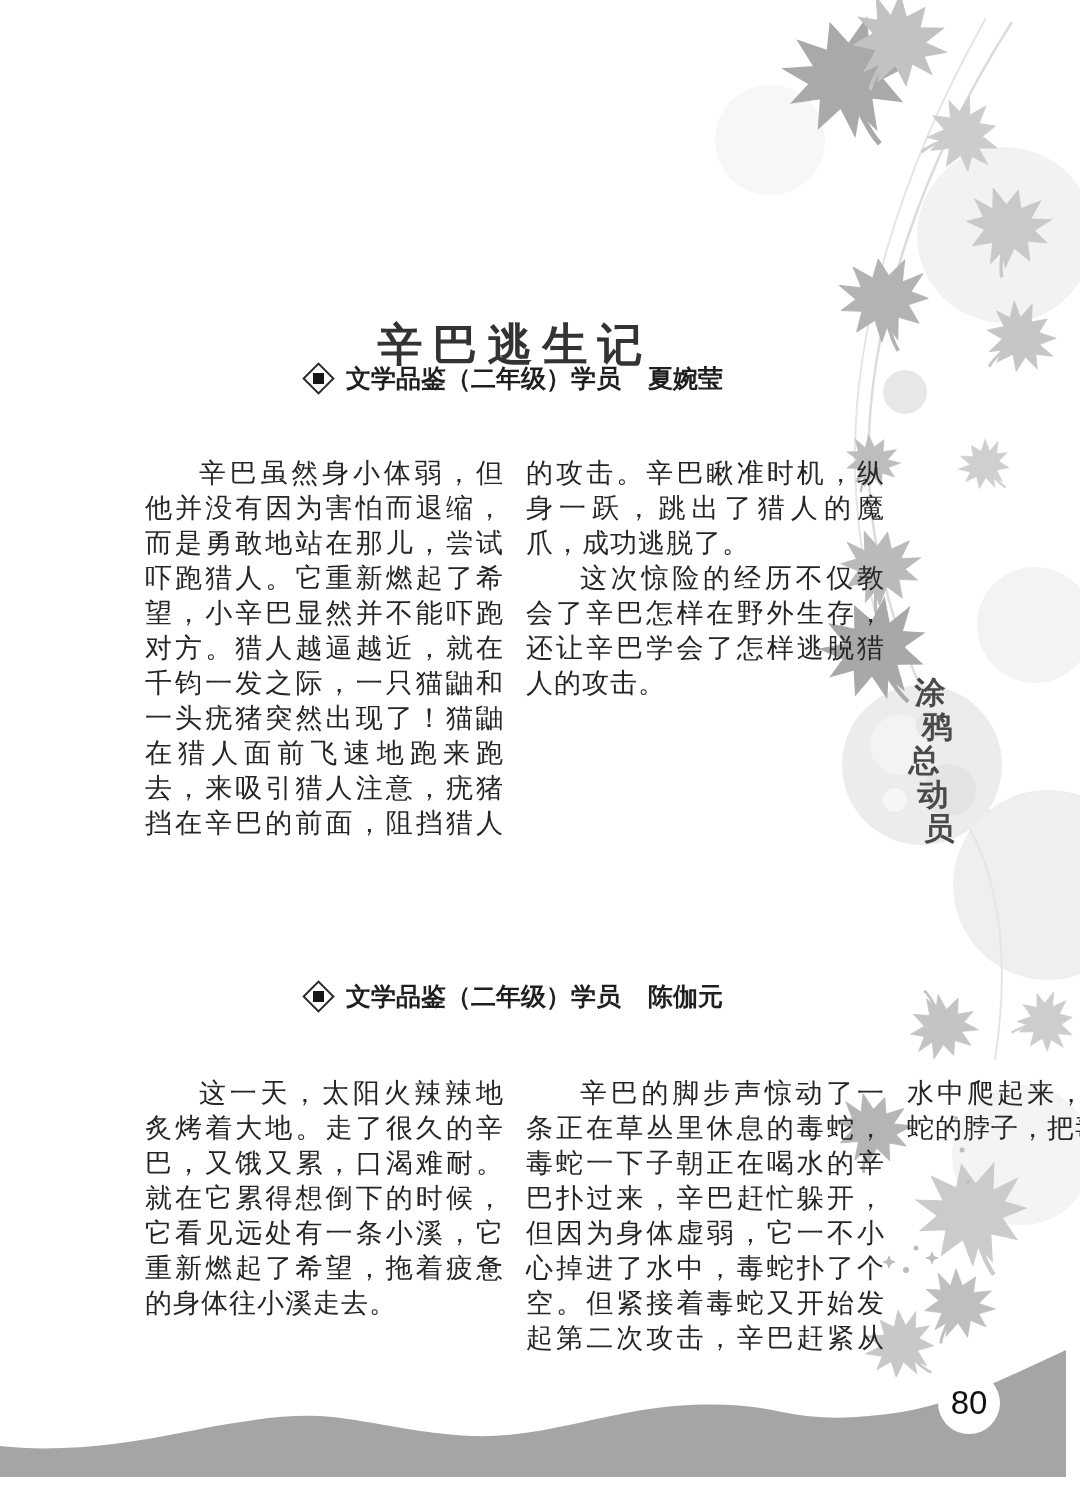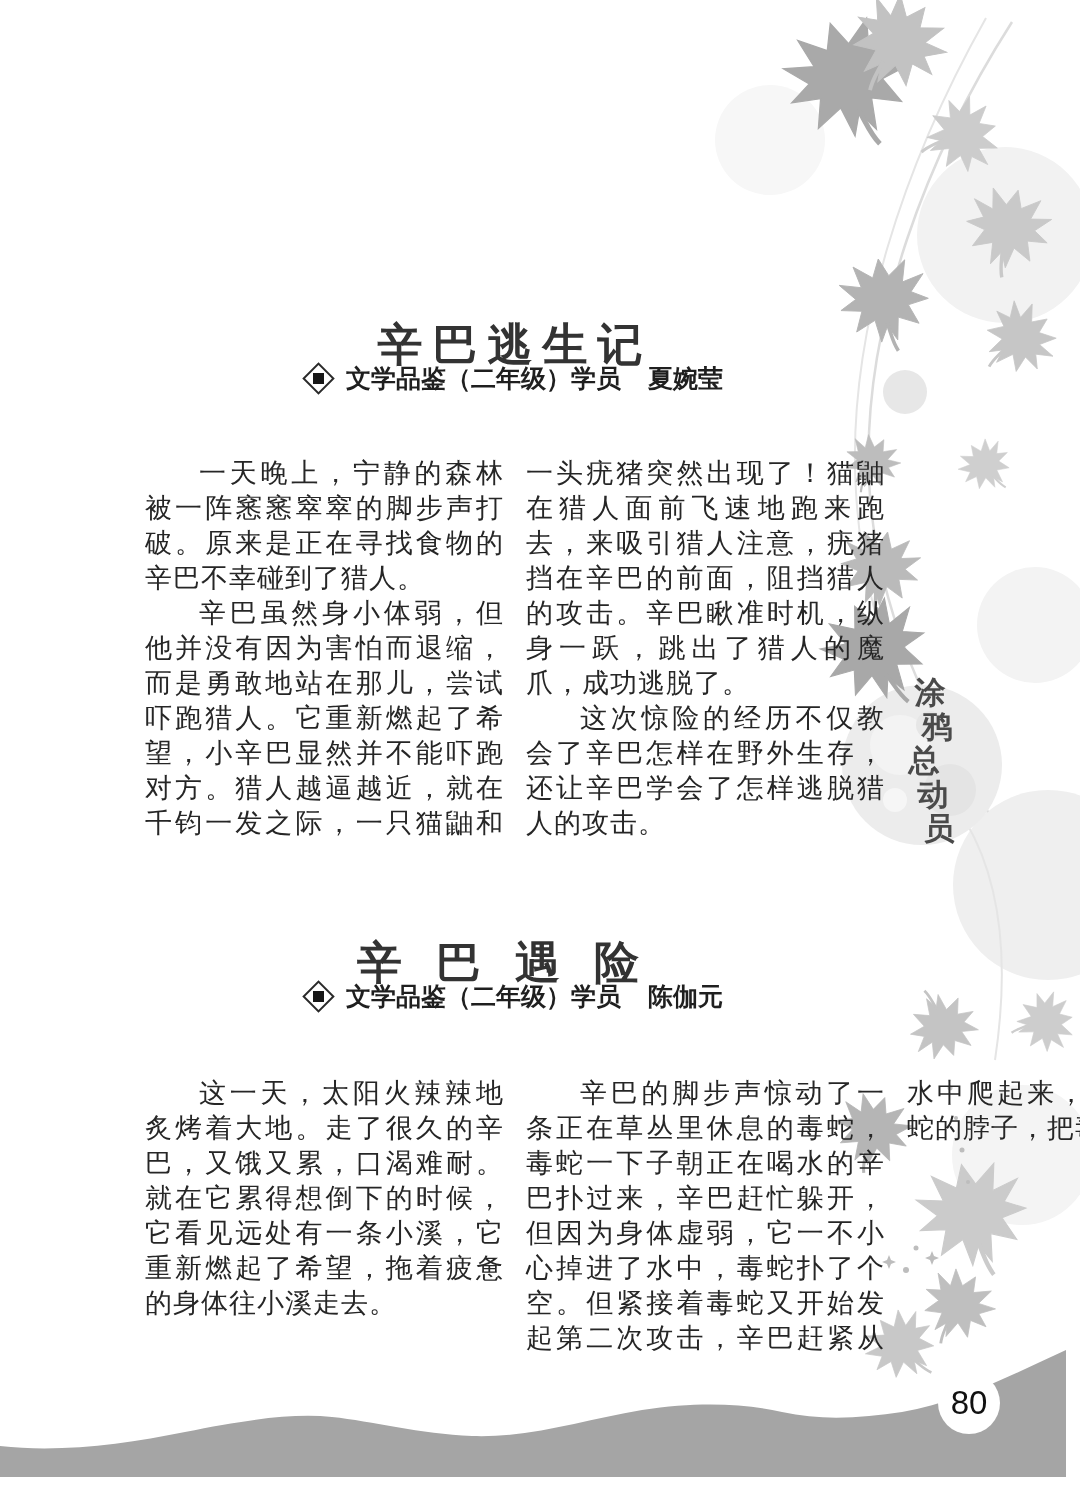--- a/index.html
+++ b/index.html
@@ -139,7 +139,6 @@
     <span class="bullet"><i></i></span><span>文学品鉴（二年级）学员</span><span class="author">夏婉莹</span>
   </div>
   <div class="story" id="story-1">
-      <p>一天晚上，宁静的森林被一阵窸窸窣窣的脚步声打破。原来是正在寻找食物的辛巴不幸碰到了猎人。</p>
       <p>辛巴虽然身小体弱，但他并没有因为害怕而退缩，而是勇敢地站在那儿，尝试吓跑猎人。它重新燃起了希望，小辛巴显然并不能吓跑对方。猎人越逼越近，就在千钧一发之际，一只猫鼬和一头疣猪突然出现了！猫鼬在猎人面前飞速地跑来跑去，来吸引猎人注意，疣猪挡在辛巴的前面，阻挡猎人的攻击。辛巴瞅准时机，纵身一跃，跳出了猎人的魔爪，成功逃脱了。</p>
       <p>这次惊险的经历不仅教会了辛巴怎样在野外生存，还让辛巴学会了怎样逃脱猎人的攻击。</p>
     </div>

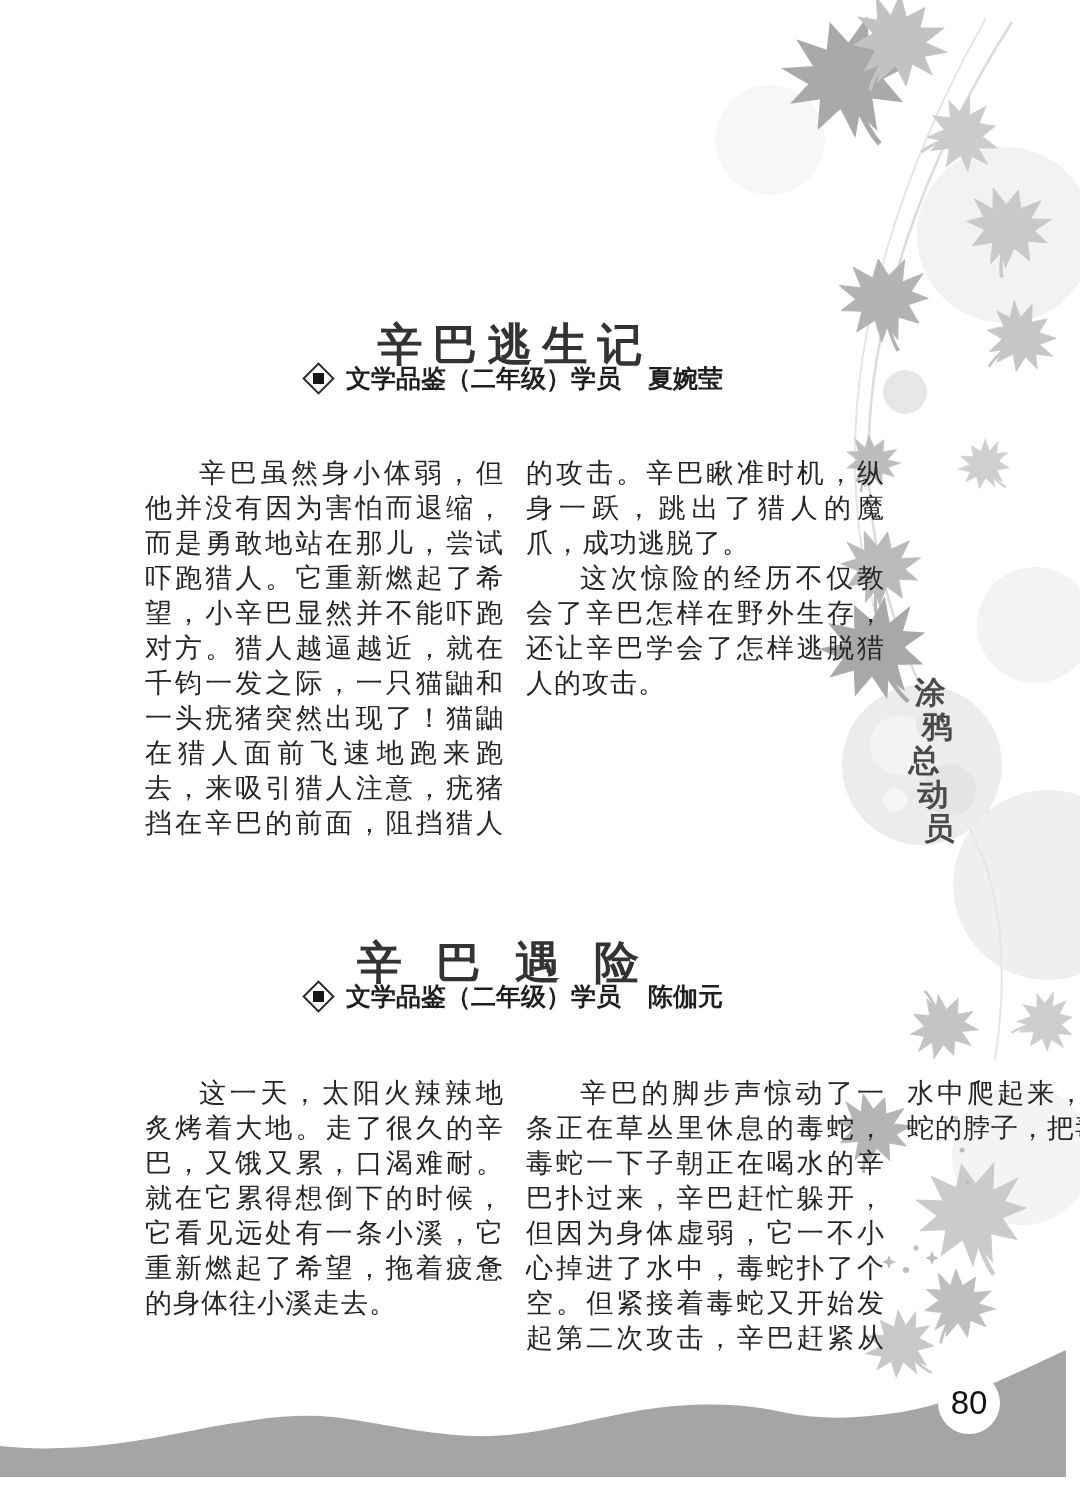--- a/index.html
+++ b/index.html
@@ -143,7 +143,6 @@
       <p>这次惊险的经历不仅教会了辛巴怎样在野外生存，还让辛巴学会了怎样逃脱猎人的攻击。</p>
     </div>
 
-  <div class="article-title wide" id="title-2">辛巴遇险</div>
   <div class="byline" id="byline-2">
     <span class="bullet"><i></i></span><span>文学品鉴（二年级）学员</span><span class="author">陈伽元</span>
   </div>

